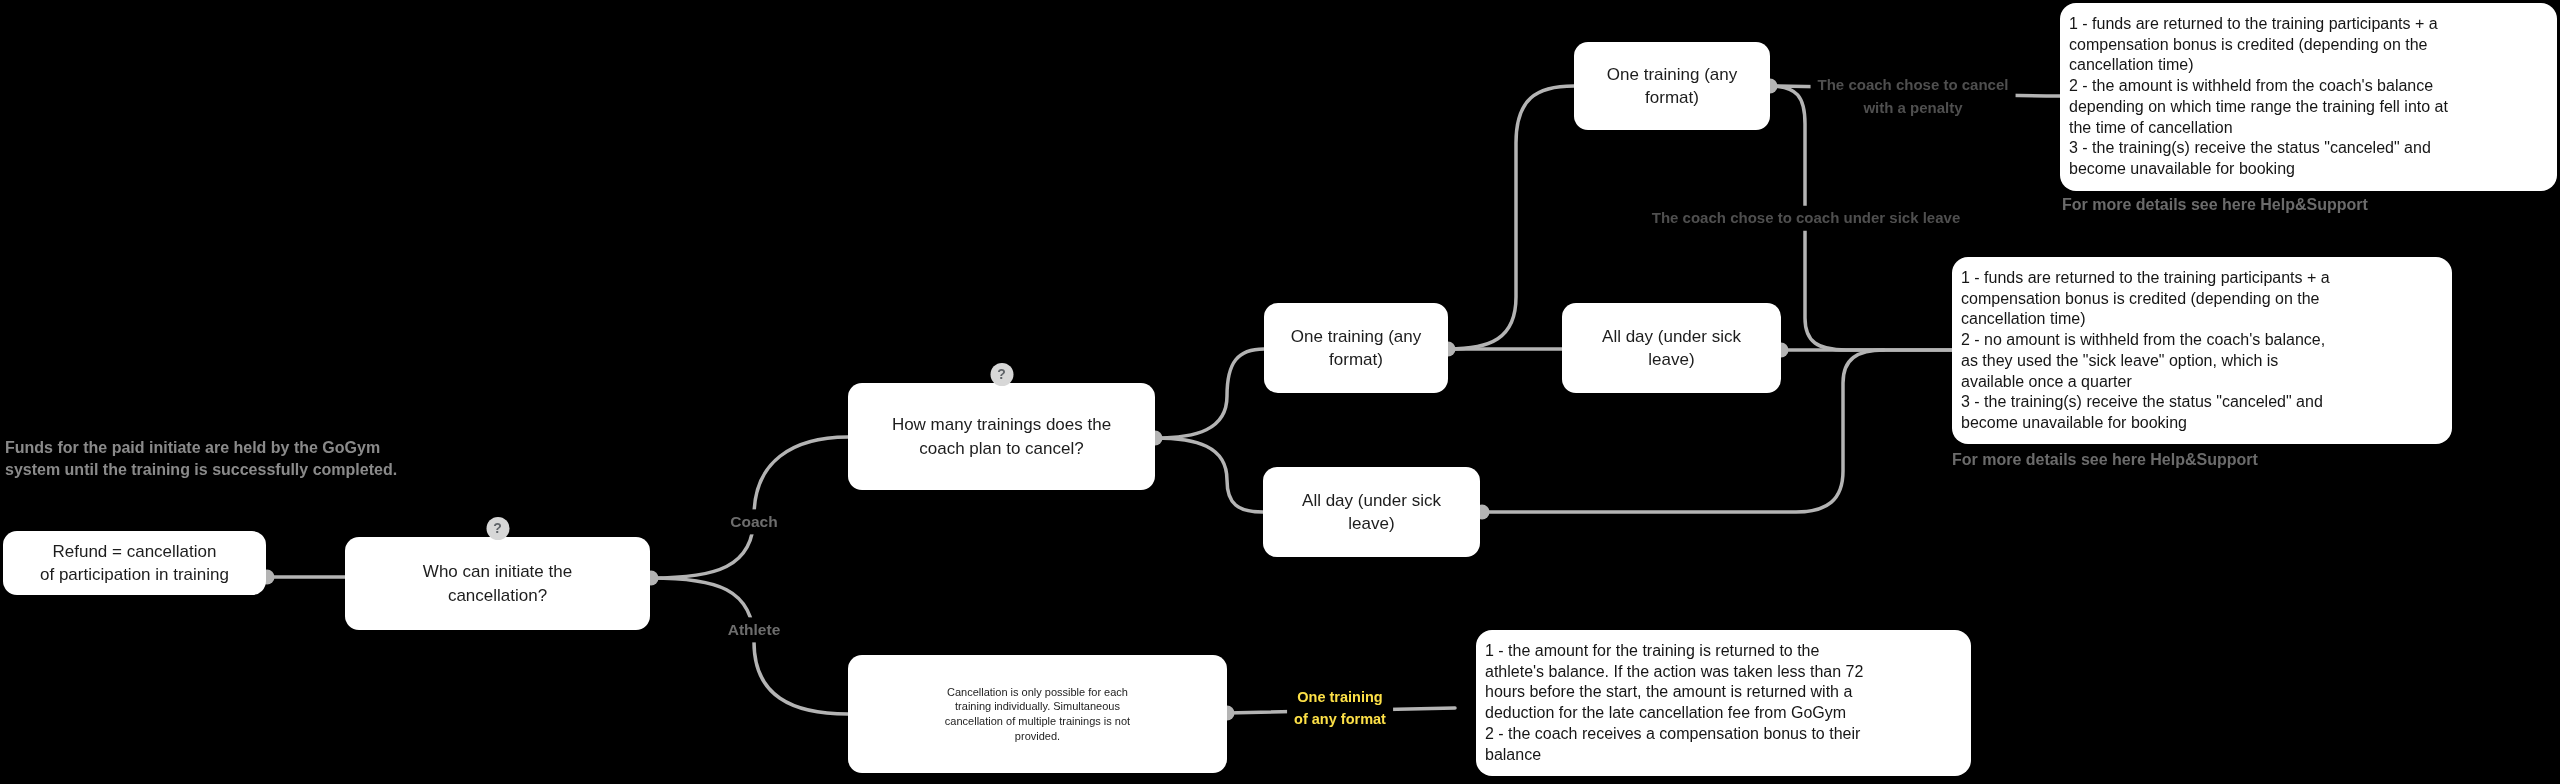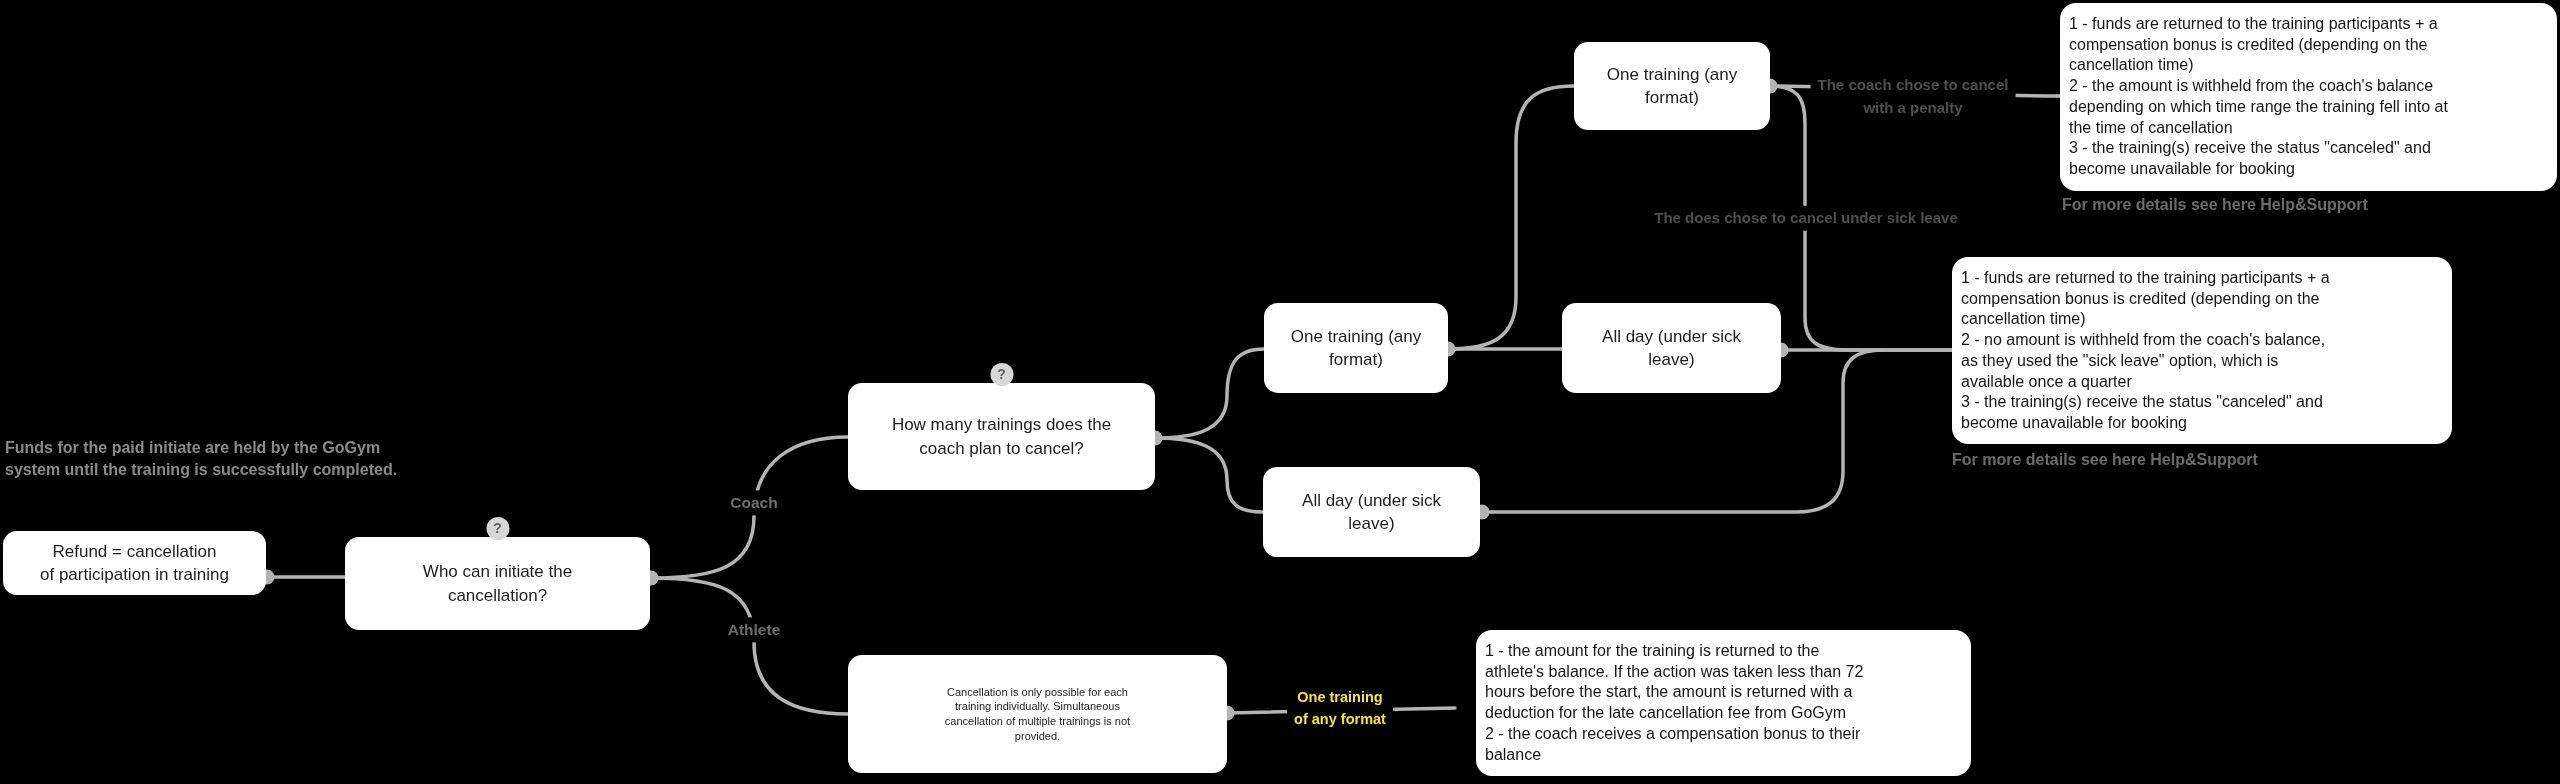--- a/index.html
+++ b/index.html
@@ -193,7 +193,7 @@
   <div class="edge-label" style="left:1913px; top:96px;">The coach chose to cancel
 with a penalty</div>
 
-  <div class="edge-label" style="left:1806px; top:218px;">The does chose to cancel under sick leave</div>
+  <div class="edge-label" style="left:1806px; top:218px;">The coach chose to coach under sick leave</div>
 
   <div class="edge-label" style="left:1340px; top:709px; font-size:14.5px; color:#fde047;">One training
 of any format</div>

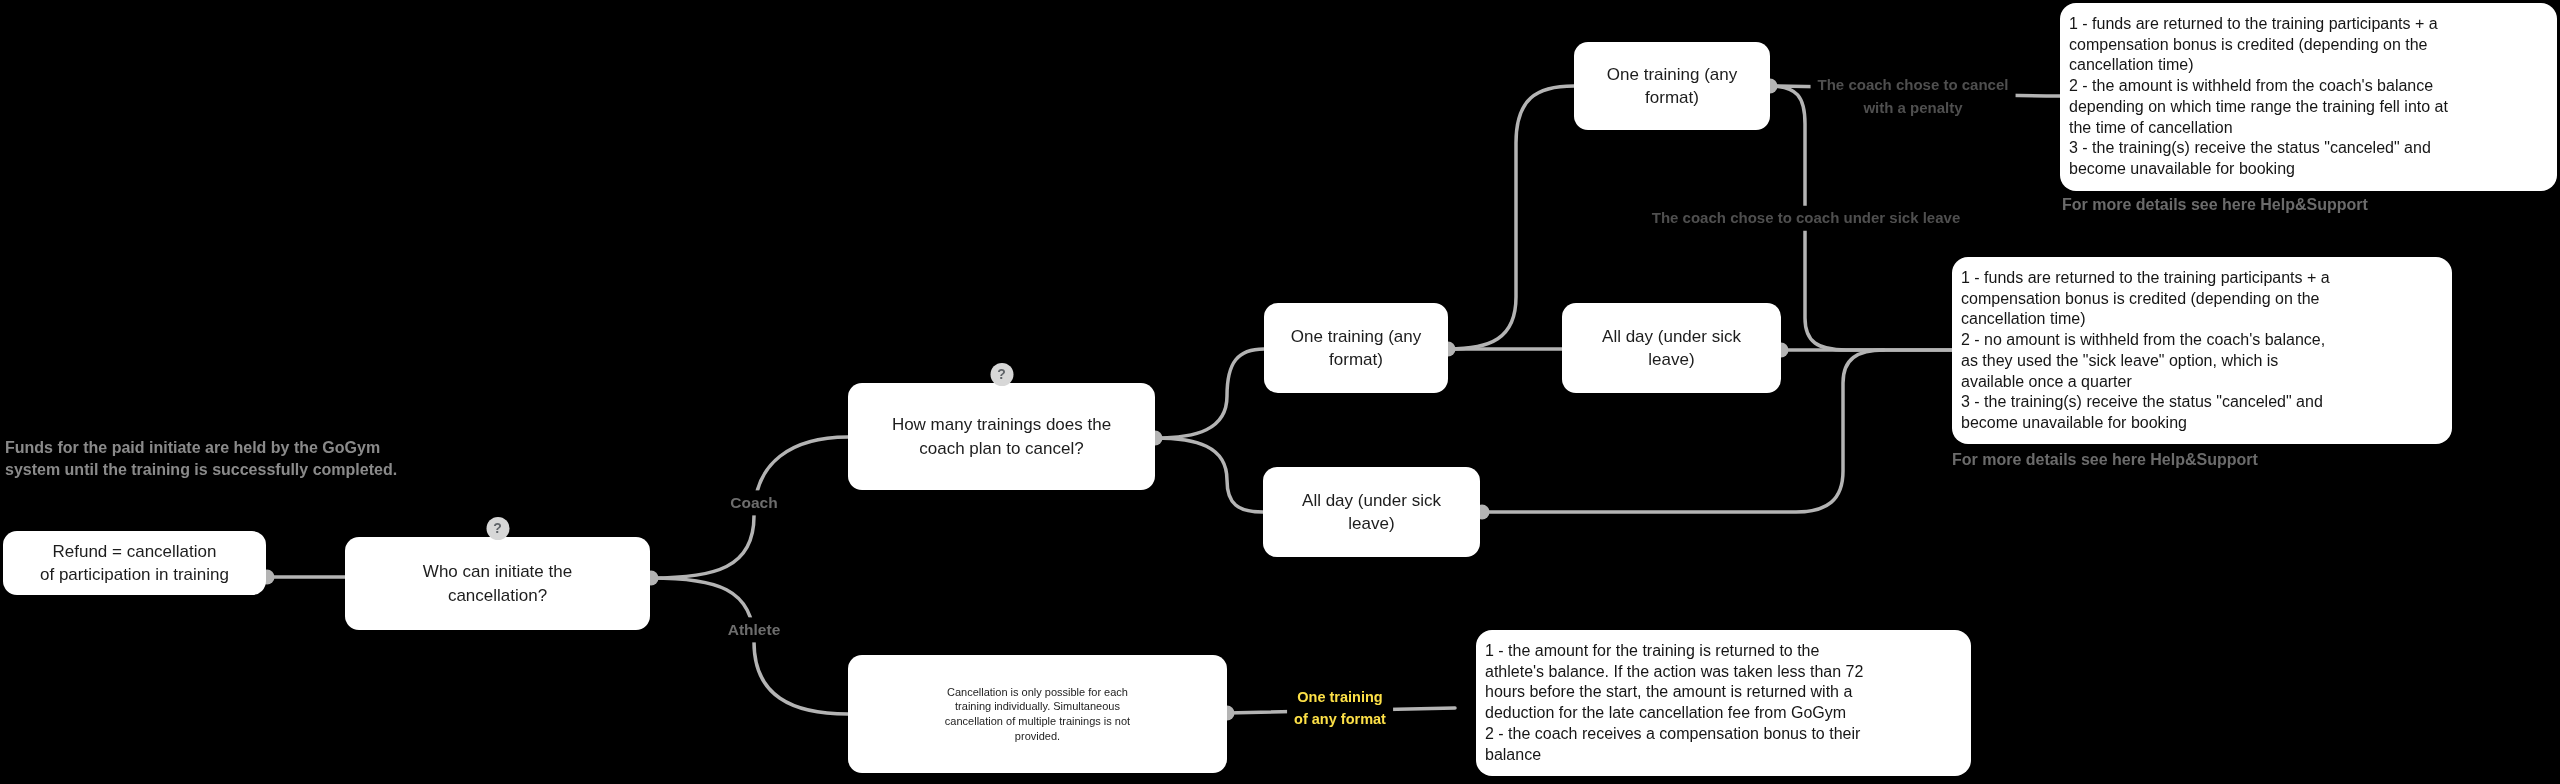--- a/index.html
+++ b/index.html
@@ -186,7 +186,7 @@
 provided.</span>
   </div>
 
-  <div class="edge-label branch" style="left:754px; top:503px;">Coach</div>
+  <div class="edge-label branch" style="left:754px; top:522px;">Coach</div>
 
   <div class="edge-label branch" style="left:754px; top:630px;">Athlete</div>
 

